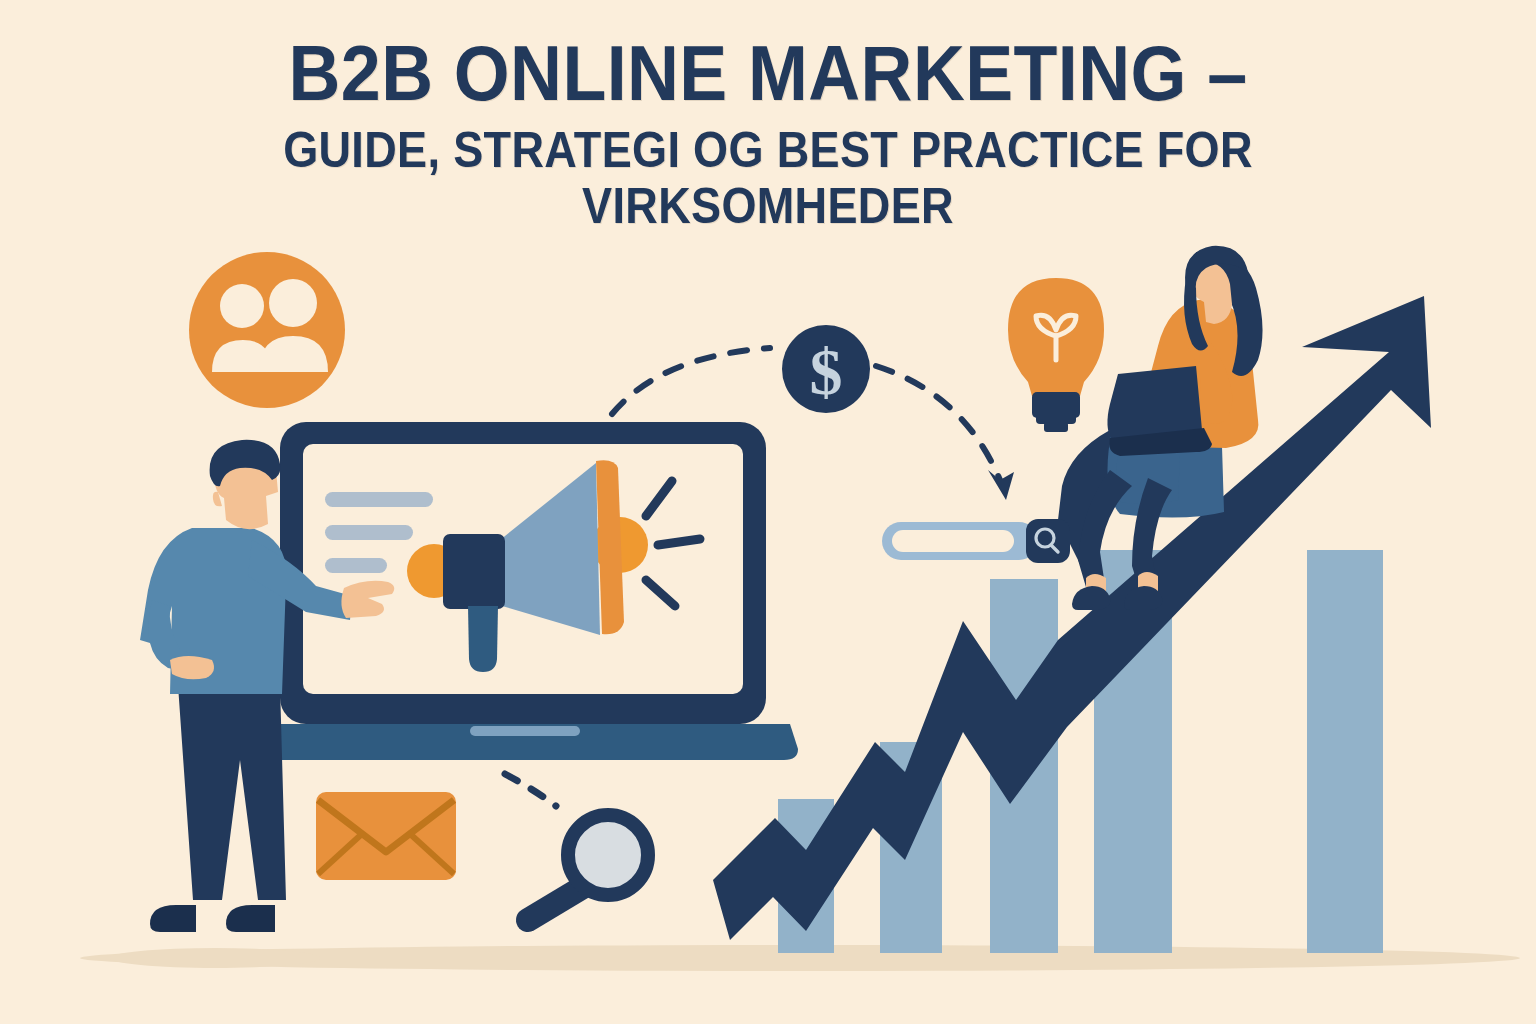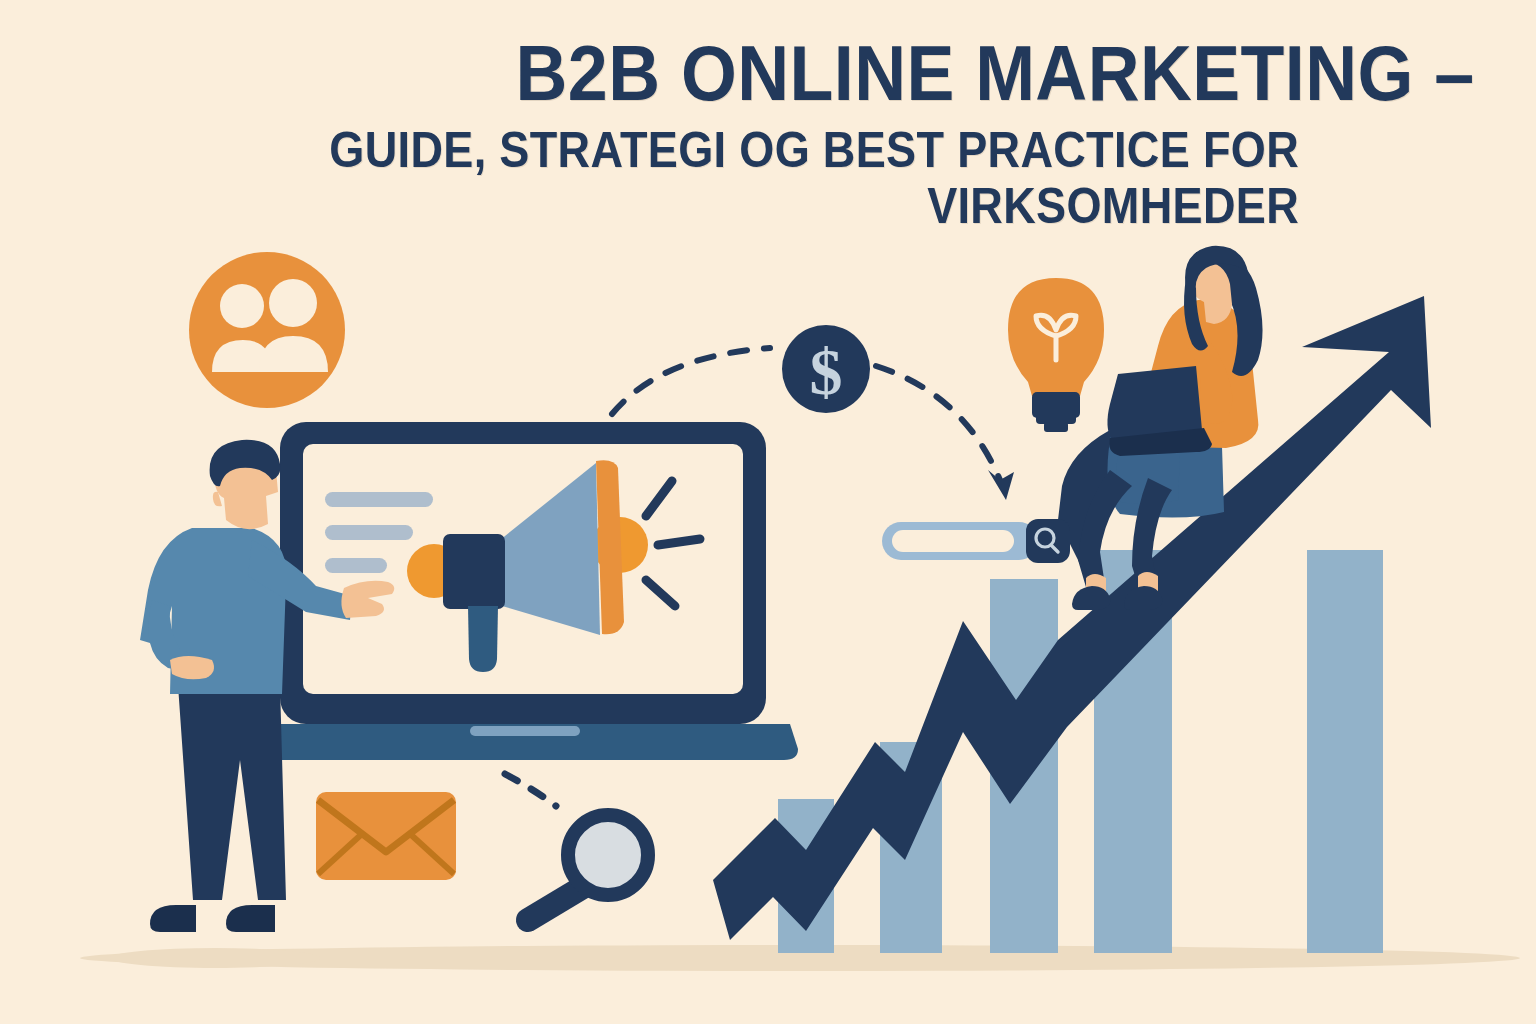--- a/index.html
+++ b/index.html
@@ -10,7 +10,7 @@
   }
   #bgsvg,#artsvg{position:absolute;left:0;top:0;width:1536px;height:1024px;}
   .title-wrap{
-    position:absolute;left:0;top:34px;width:1536px;text-align:right;
+    position:absolute;left:0;top:34px;width:1536px;text-align:center;
     pointer-events:none;
   }
   .t1{

